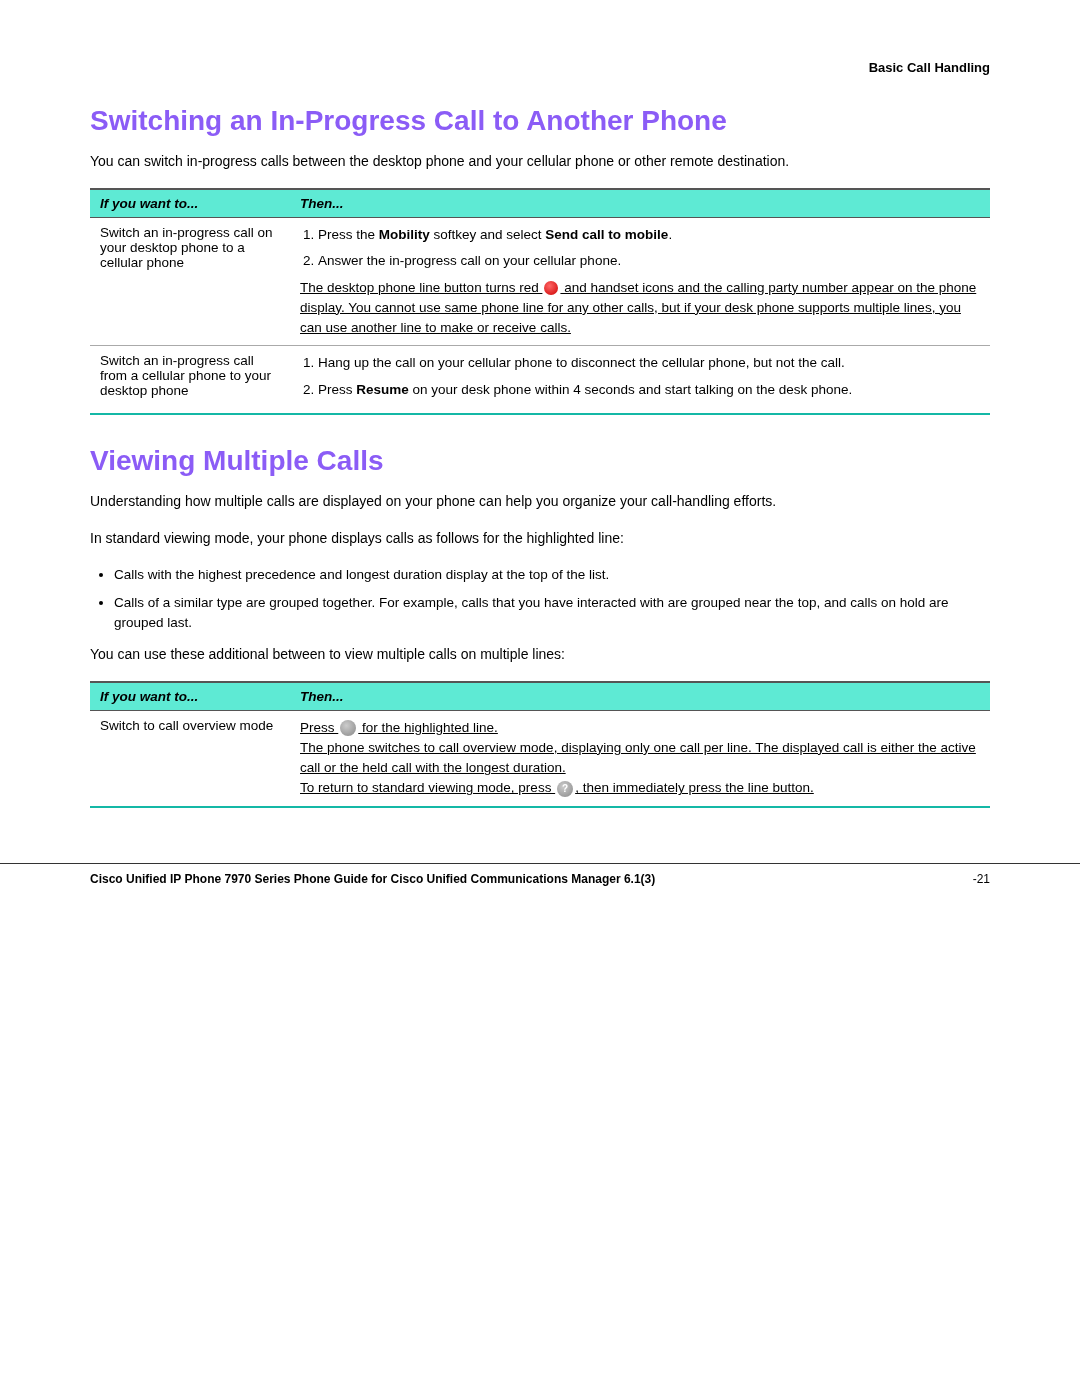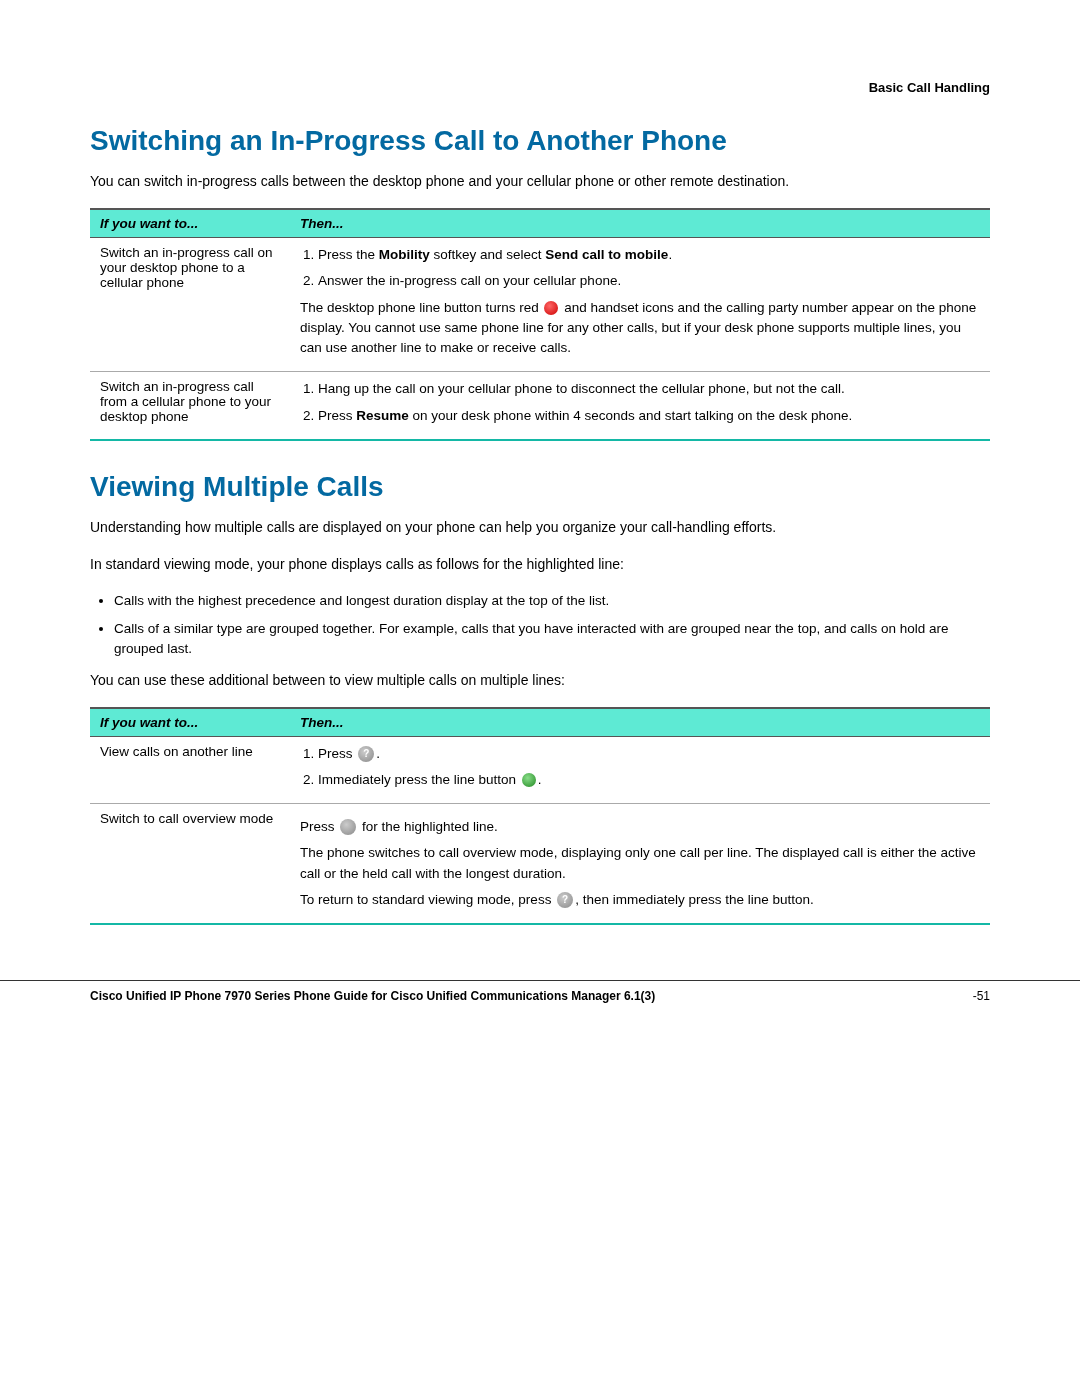--- a/index.html
+++ b/index.html
@@ -13,7 +13,7 @@
       position: relative;
     }
     .page {
-      padding: 80px 90px 80px 90px;
+      padding: 60px 90px 80px 90px;
       position: relative;
     }
     .header-right {

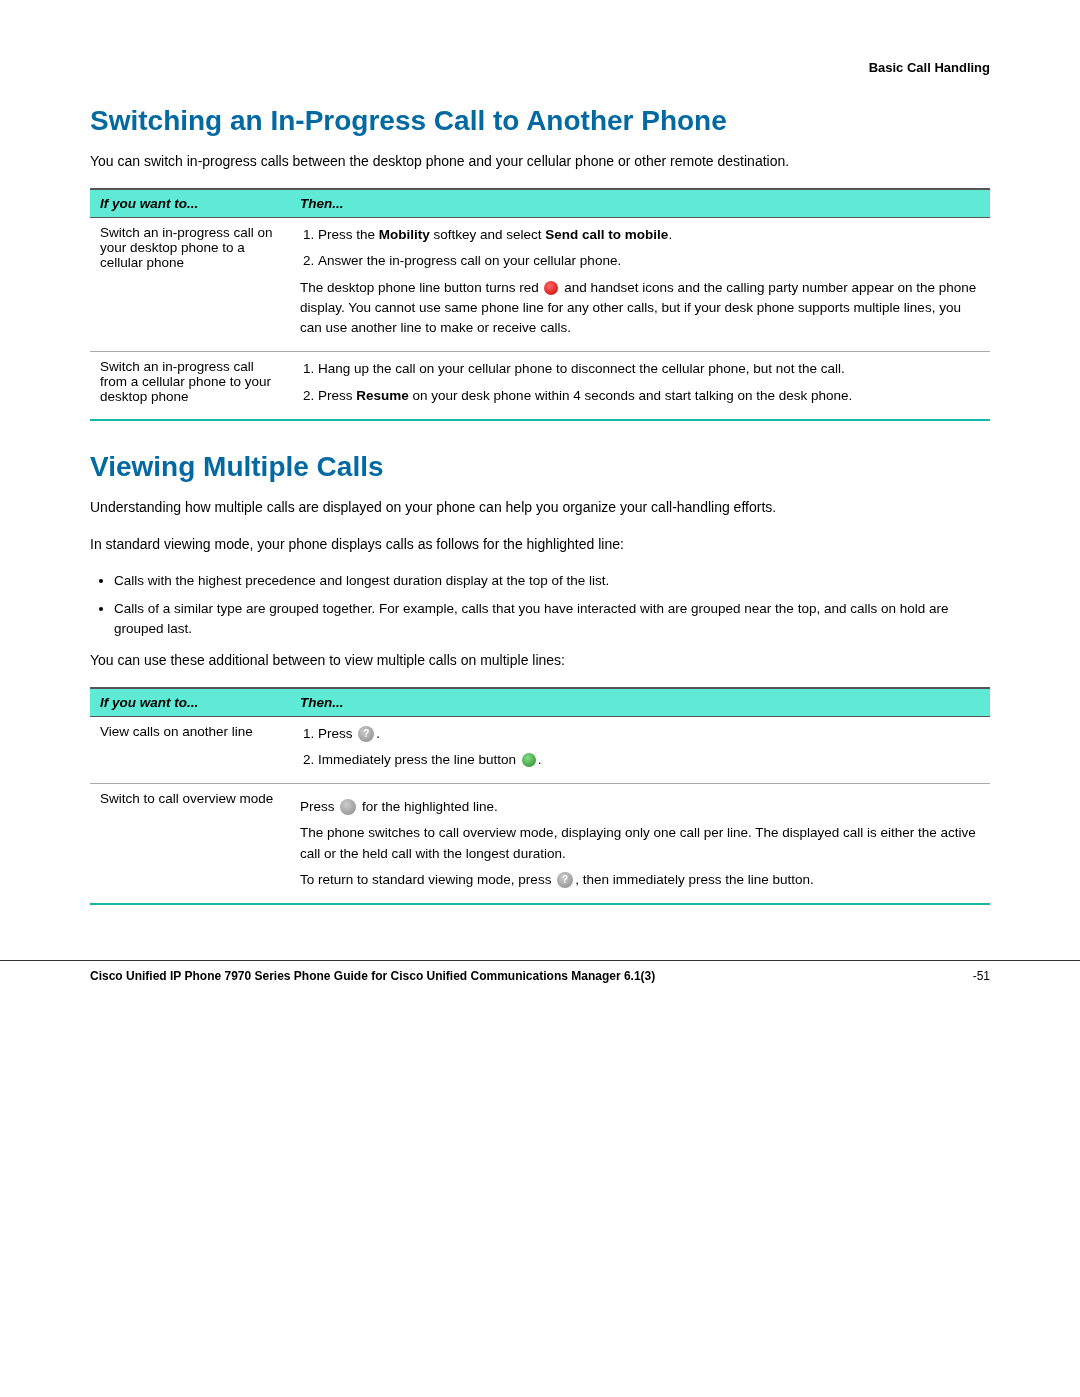--- a/index.html
+++ b/index.html
@@ -26,7 +26,7 @@
     h1.section-title {
       font-size: 28px;
       font-weight: bold;
-      color: #0369a1;
+      color: #8b5cf6;
       margin-bottom: 14px;
       font-family: Arial, sans-serif;
     }

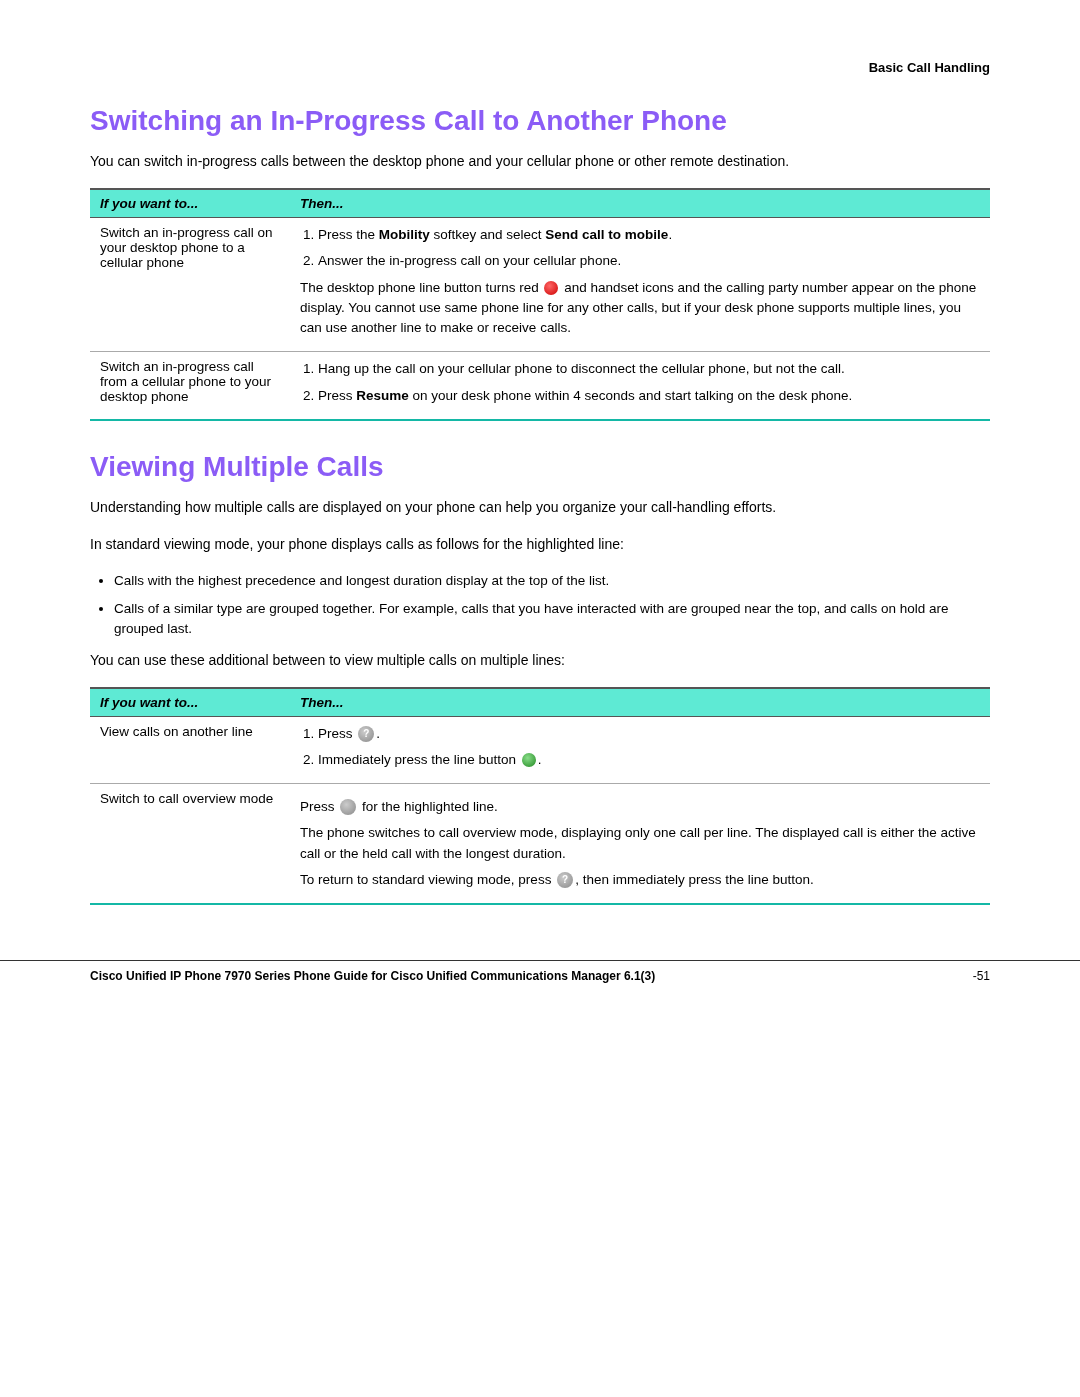--- a/index.html
+++ b/index.html
@@ -117,8 +117,9 @@
       font-family: Arial, sans-serif;
     }
     .note-block {
-      margin: 6px 0;
-      line-height: 1.5;
+      margin: 0 0;
+      line-height: 1.5;
+      text-decoration: underline;
     }
     .bullet-list {
       list-style: disc;

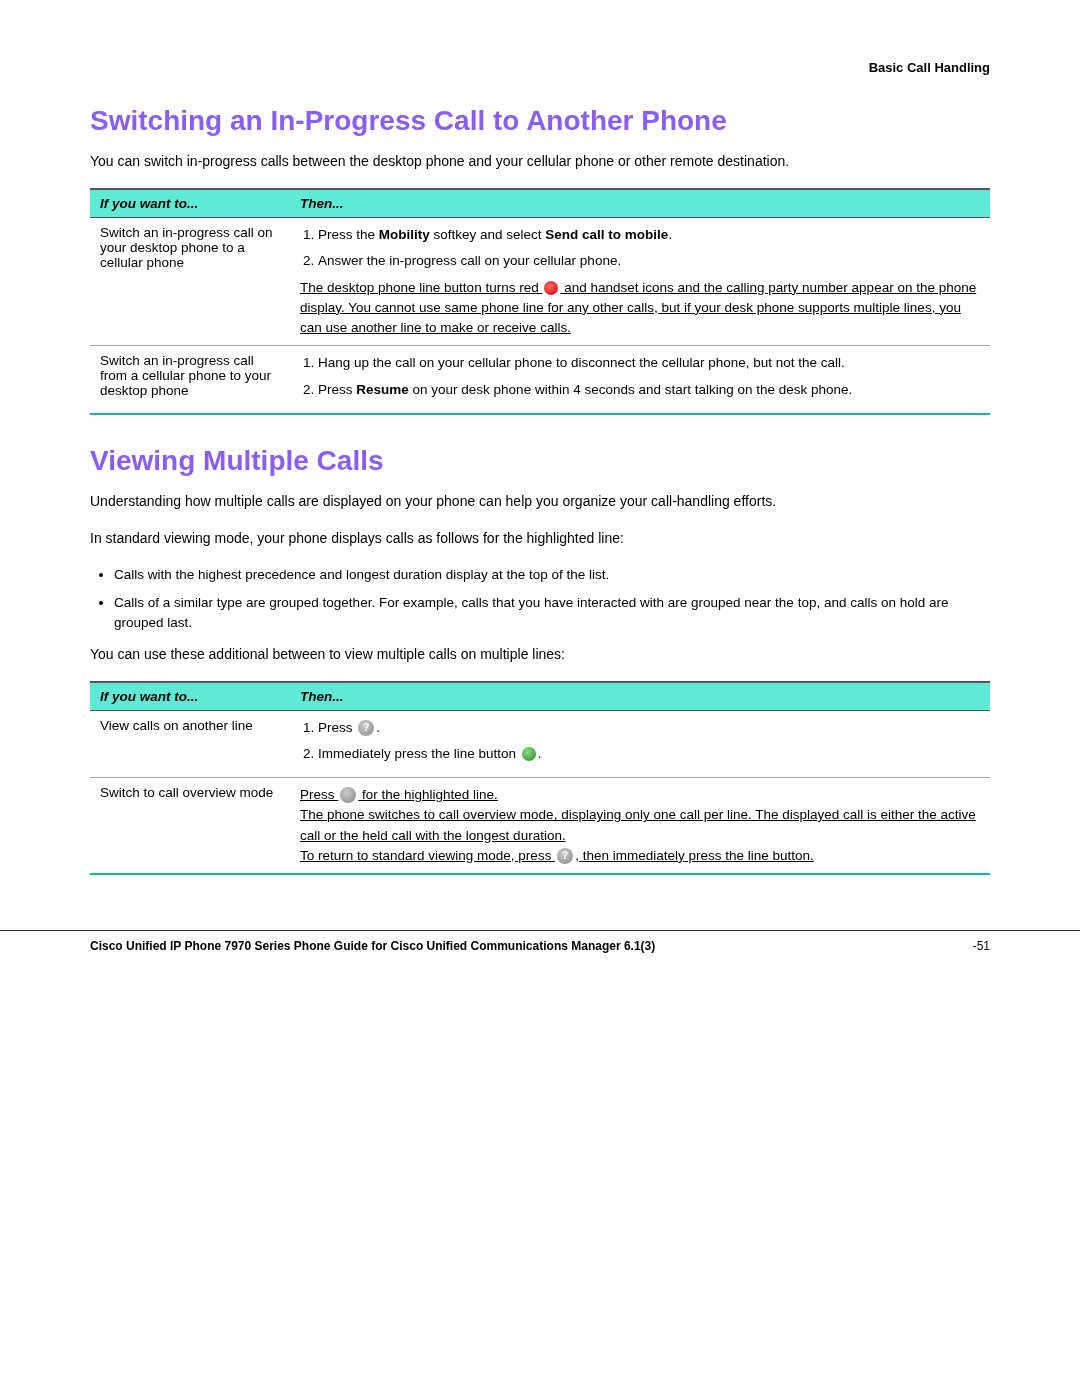--- a/index.html
+++ b/index.html
@@ -218,15 +218,6 @@
     </thead>
     <tbody>
       <tr>
-        <td>View calls on another line</td>
-        <td>
-          <ol>
-            <li>Press <span class="question-circle">?</span>.</li>
-            <li>Immediately press the line button <span class="green-circle"></span>.</li>
-          </ol>
-        </td>
-      </tr>
-      <tr>
         <td>Switch to call overview mode</td>
         <td>
           <div class="note-block">

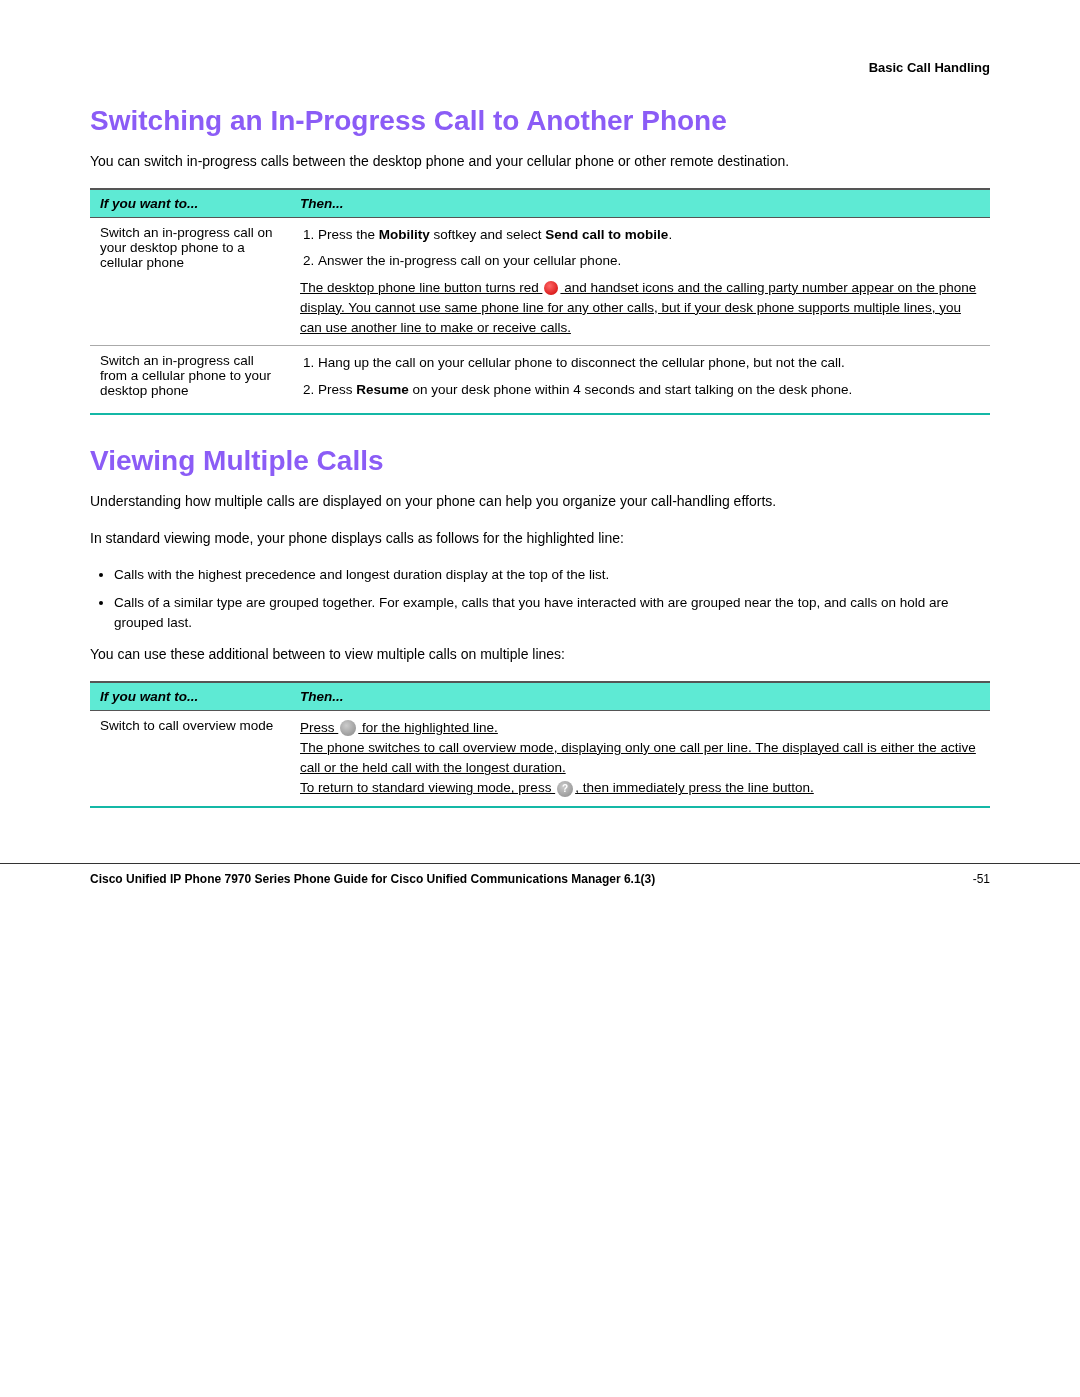--- a/index.html
+++ b/index.html
@@ -236,7 +236,7 @@
 
   <div class="footer">
     <span class="footer-left">Cisco Unified IP Phone 7970 Series Phone Guide for Cisco Unified Communications Manager 6.1(3)</span>
-    <span class="footer-right">-51</span>
+    <span class="footer-right">-21</span>
   </div>
 
 </div>

